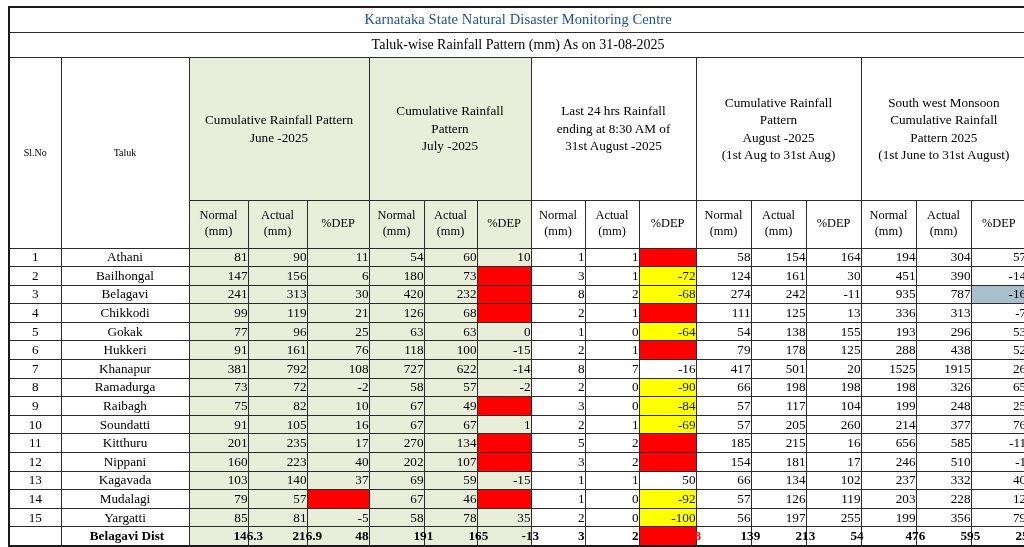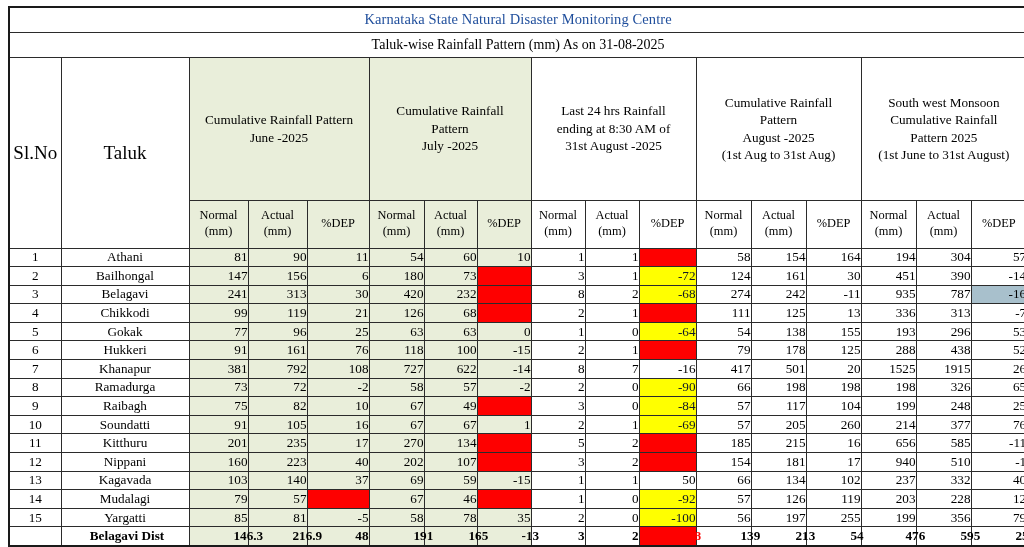--- a/index.html
+++ b/index.html
@@ -59,7 +59,7 @@
   .stub {
     text-align: center;
     font-weight: bold;
-    font-size: 19px;
+    font-size: 10px;
     background: #ffffff;
   }
   

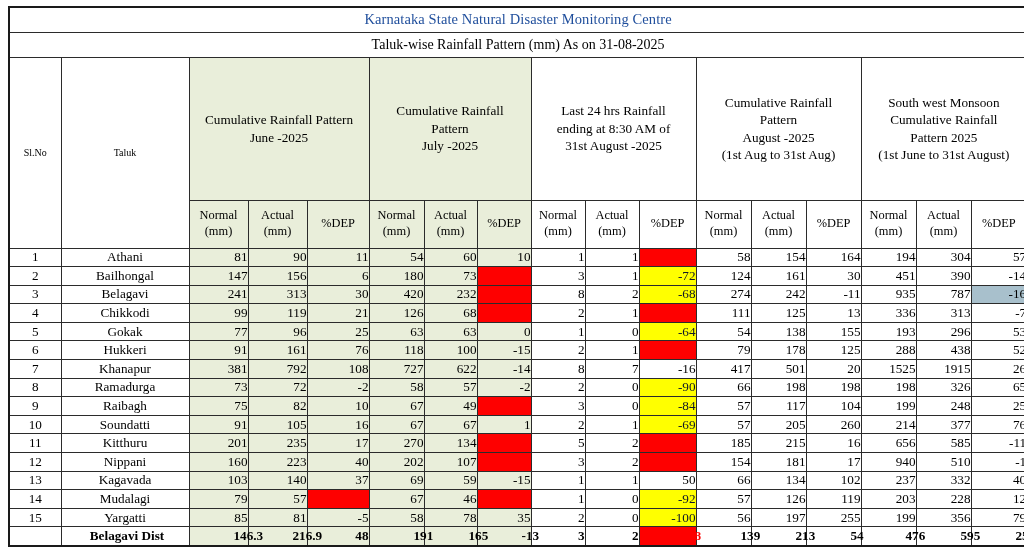--- a/index.html
+++ b/index.html
@@ -381,7 +381,7 @@
           <td class="num w">154</td>
           <td class="num w">181</td>
           <td class="num w">17</td>
-          <td class="num w">940</td>
+          <td class="num w">246</td>
           <td class="num w">510</td>
           <td class="num w heavy-right">-1</td>
         </tr>

